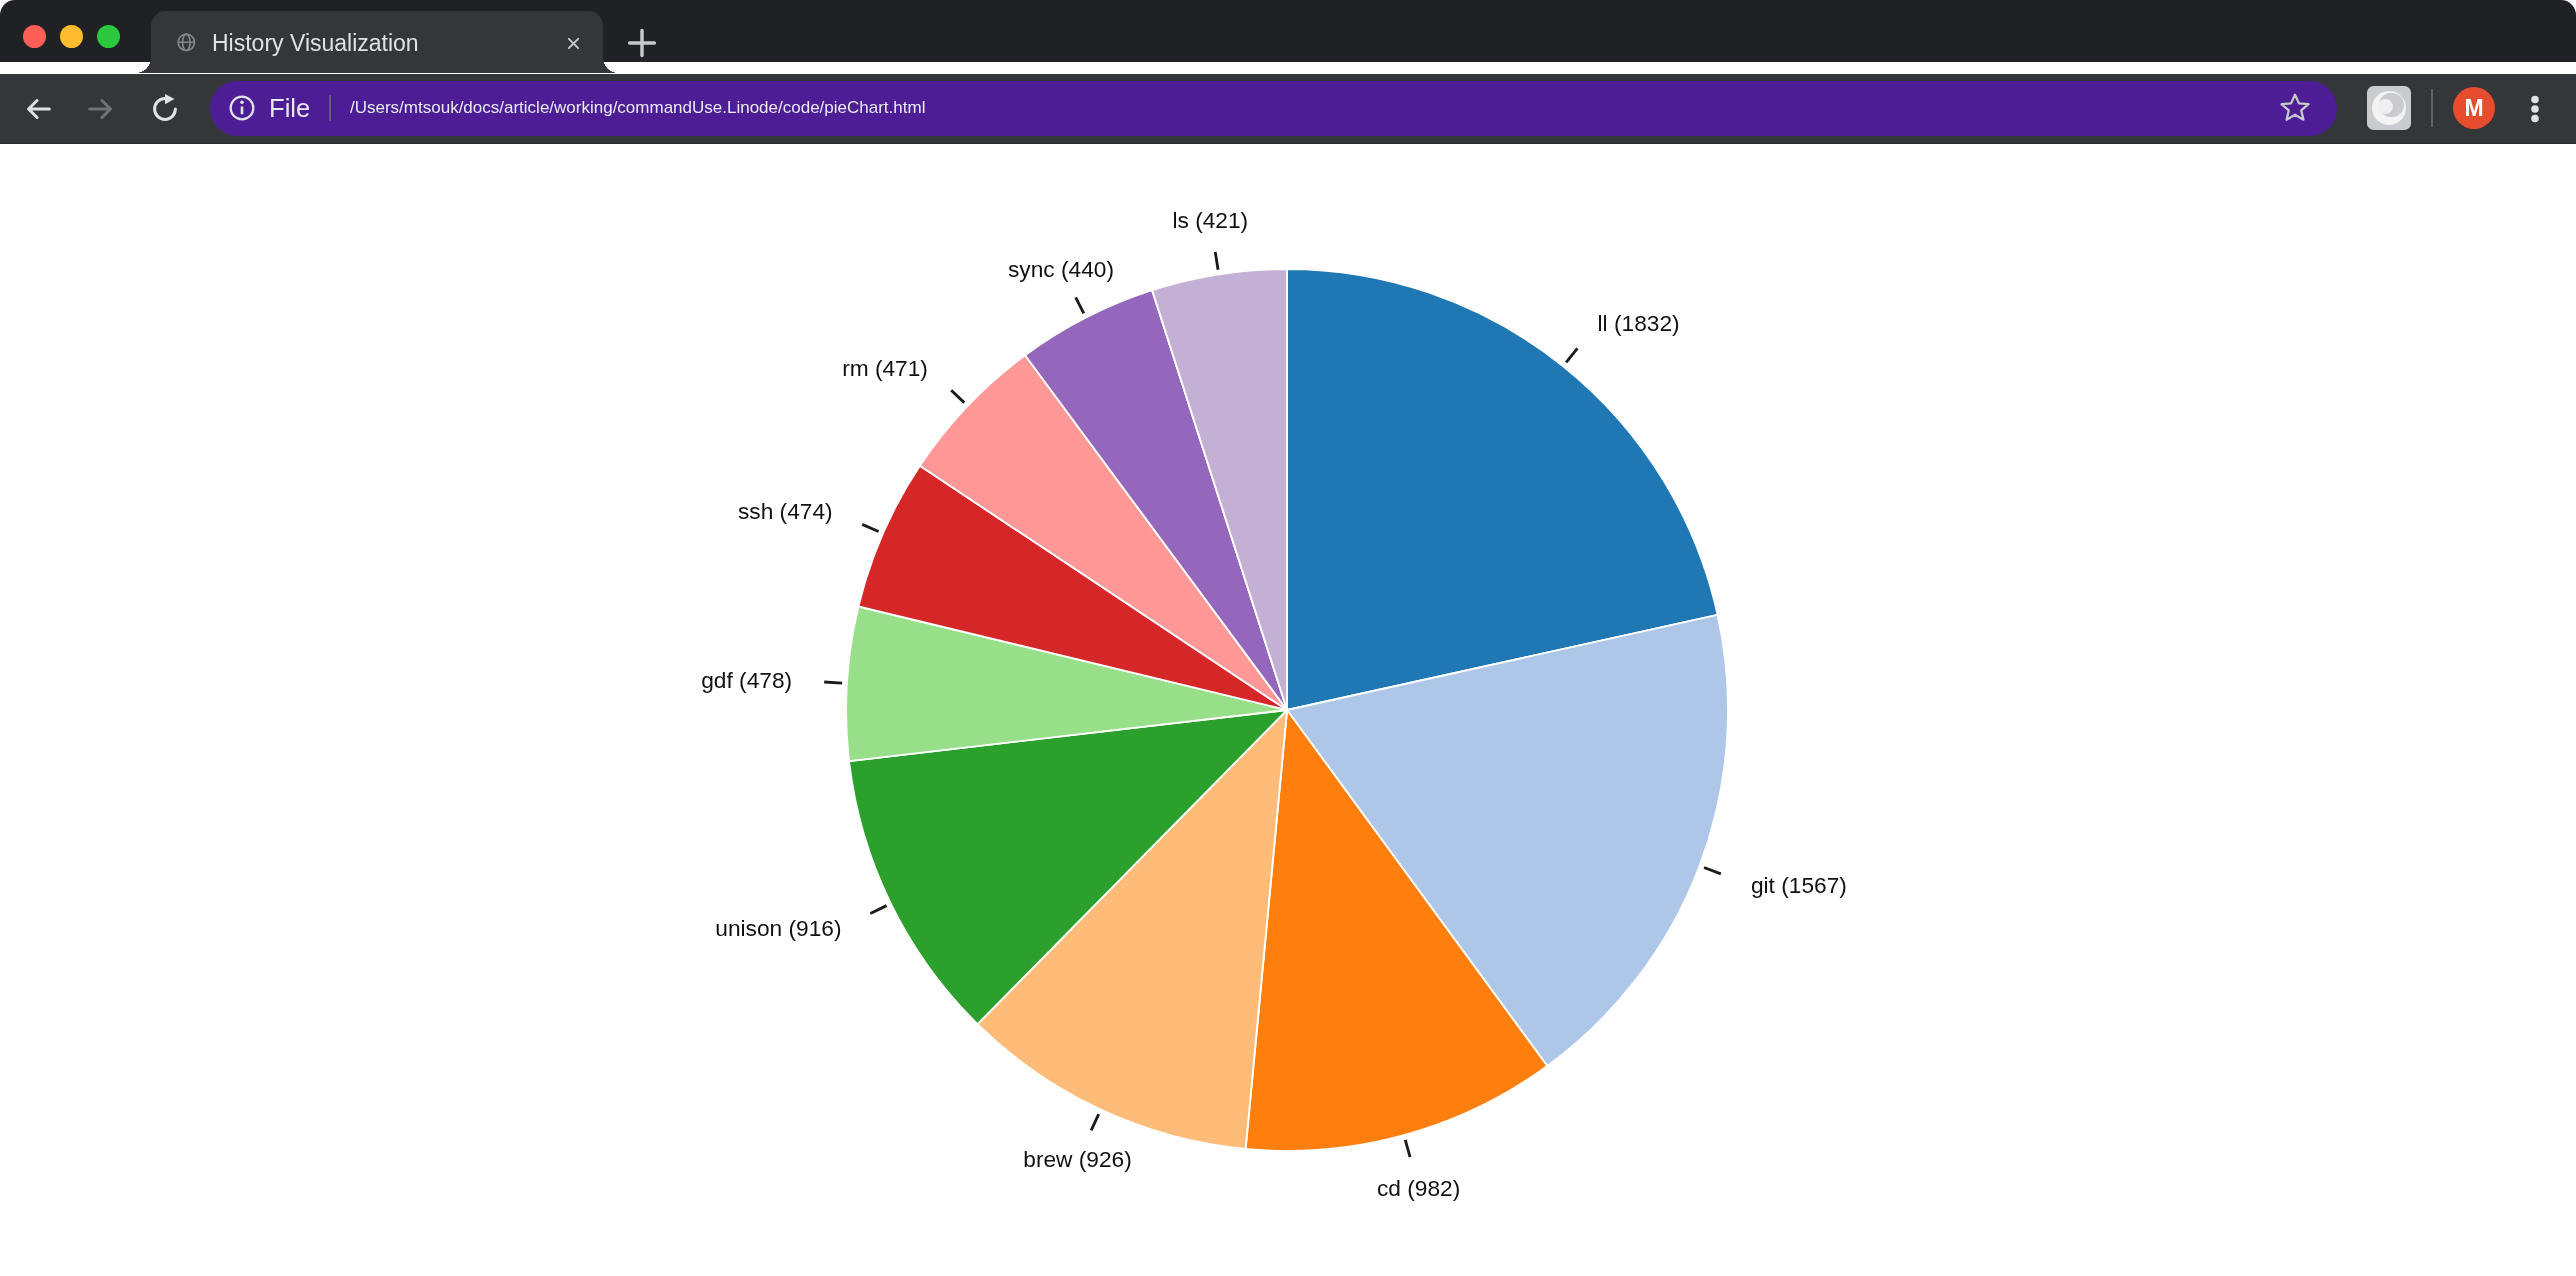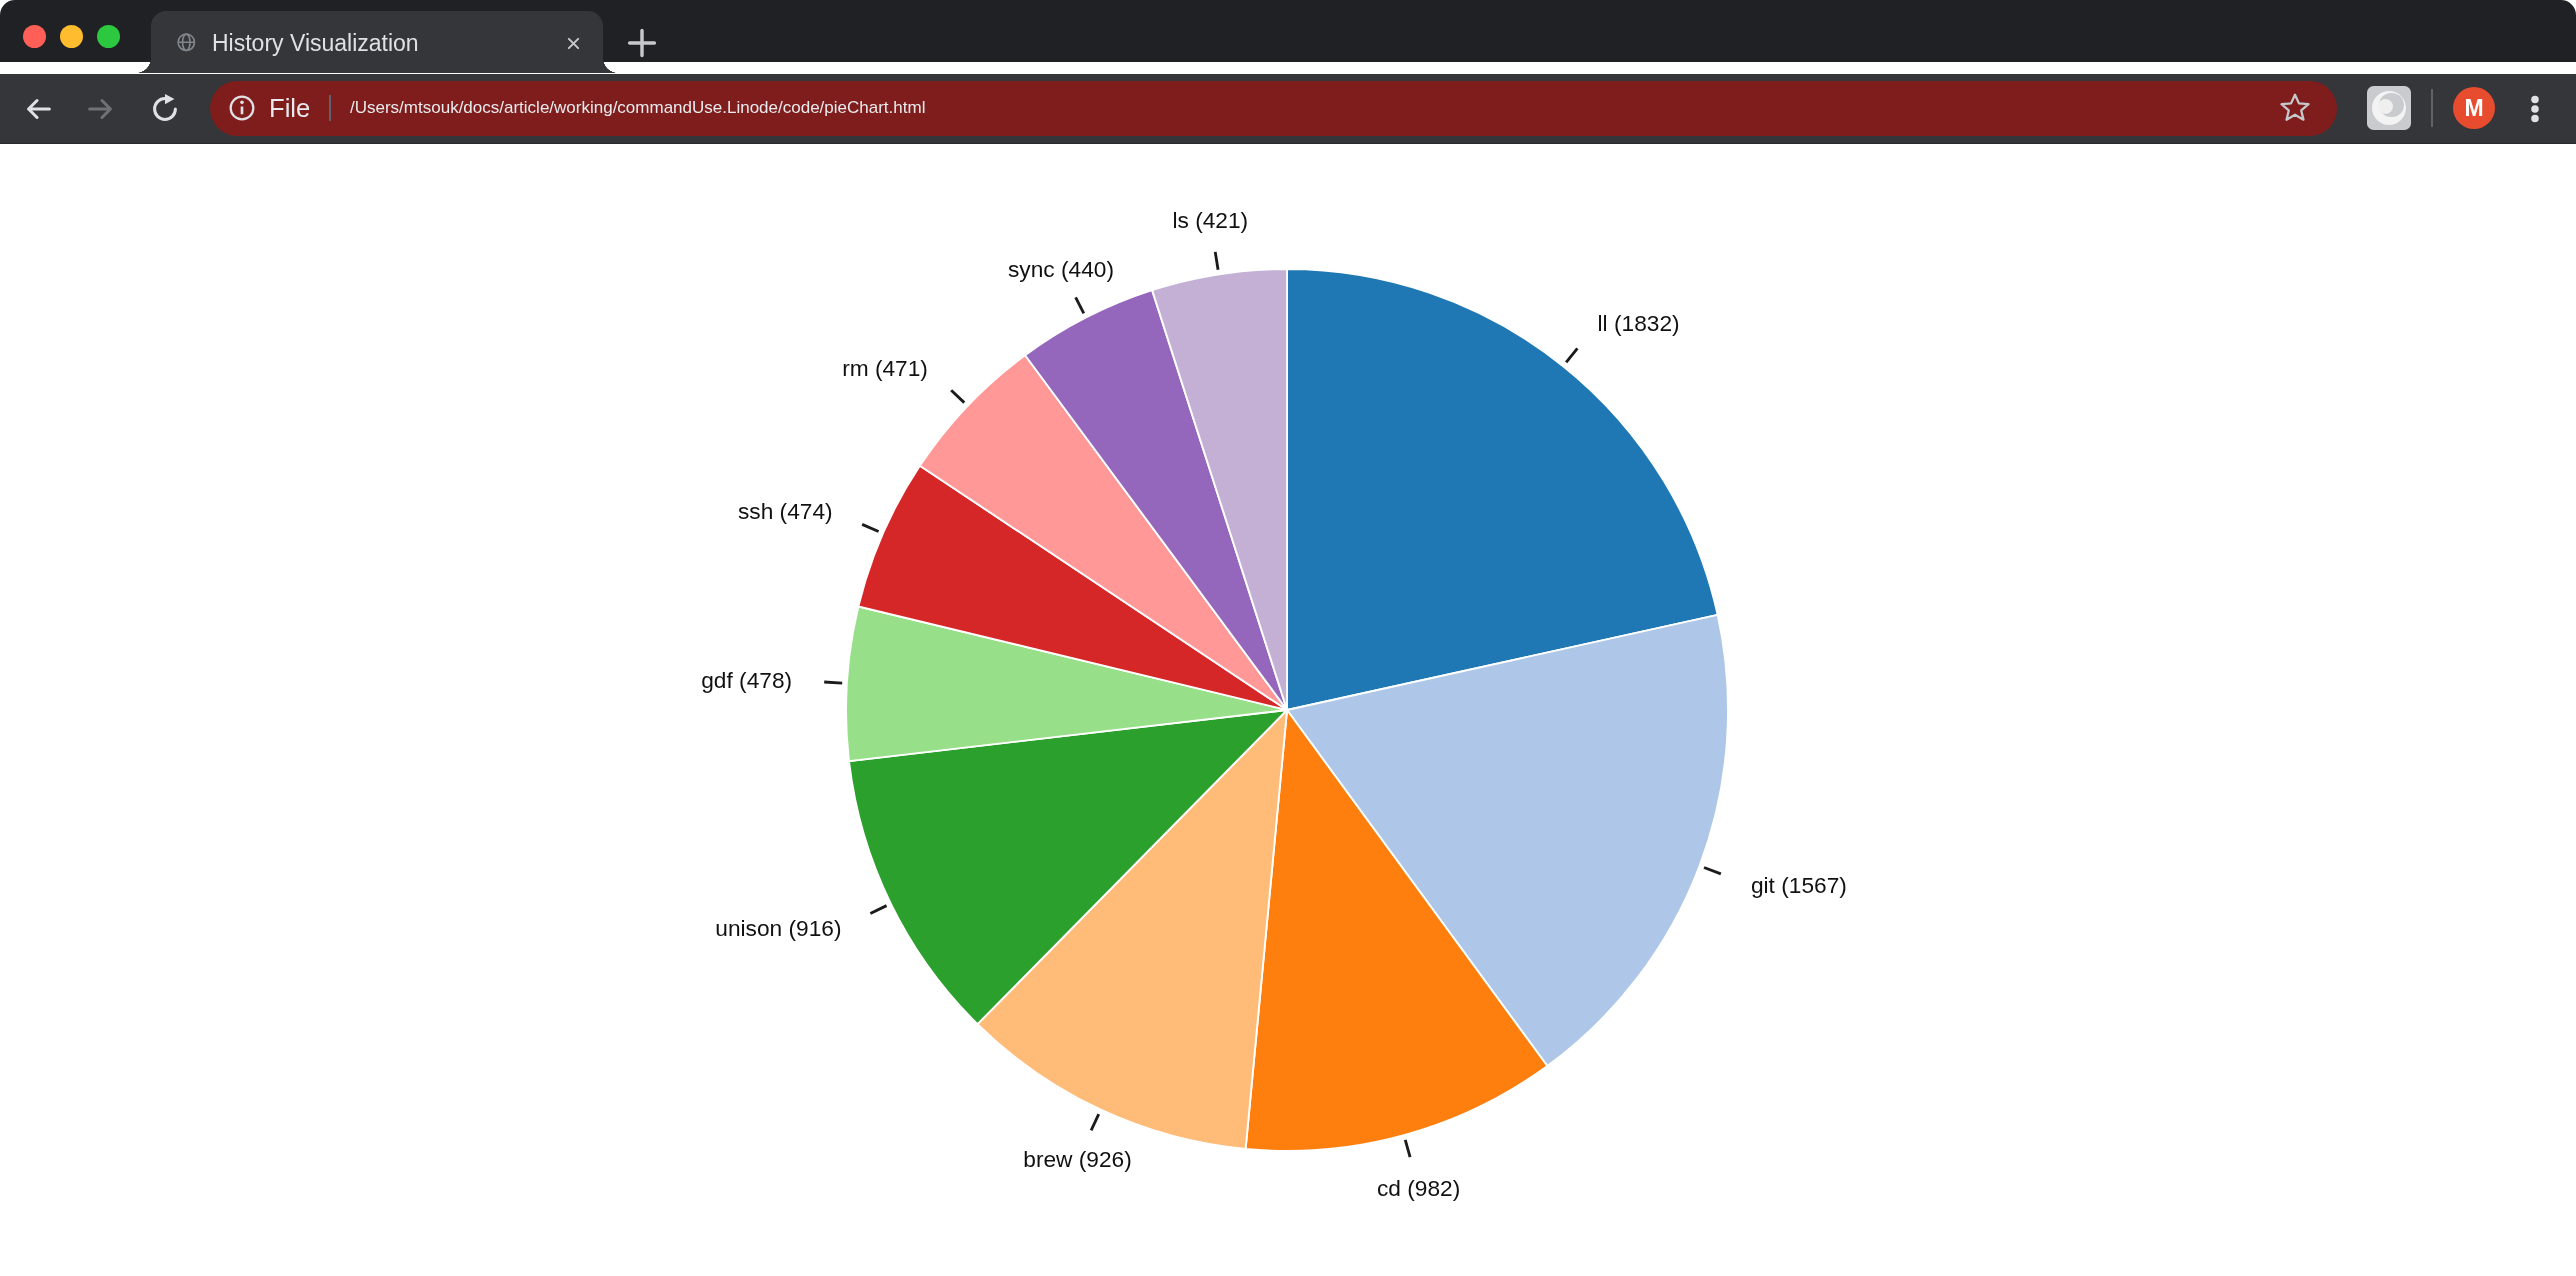--- a/index.html
+++ b/index.html
@@ -29,7 +29,7 @@
   .btn-back    { left:21px; color:#dfe1e5; }
   .btn-forward { left:84px; color:#6e7175; }
   .btn-reload  { left:148px; color:#dfe1e5; }
-  .omnibox { position:absolute; left:210px; top:6.6px; width:2127px; height:55px; background:#7f1d1d; border-radius:27.4px; }
+  .omnibox { position:absolute; left:210px; top:6.6px; width:2127px; height:55px; background:#4c1d95; border-radius:27.4px; }
   .omni-info { position:absolute; left:15px; top:10.4px; color:#dfe1e5; }
   .omni-scheme { position:absolute; left:59px; top:13.2px; font-size:25.6px; line-height:28px; color:#e8eaed; }
   .omni-sep { position:absolute; left:119px; top:14px; width:1.9px; height:26.5px; background:#5f6368; }

